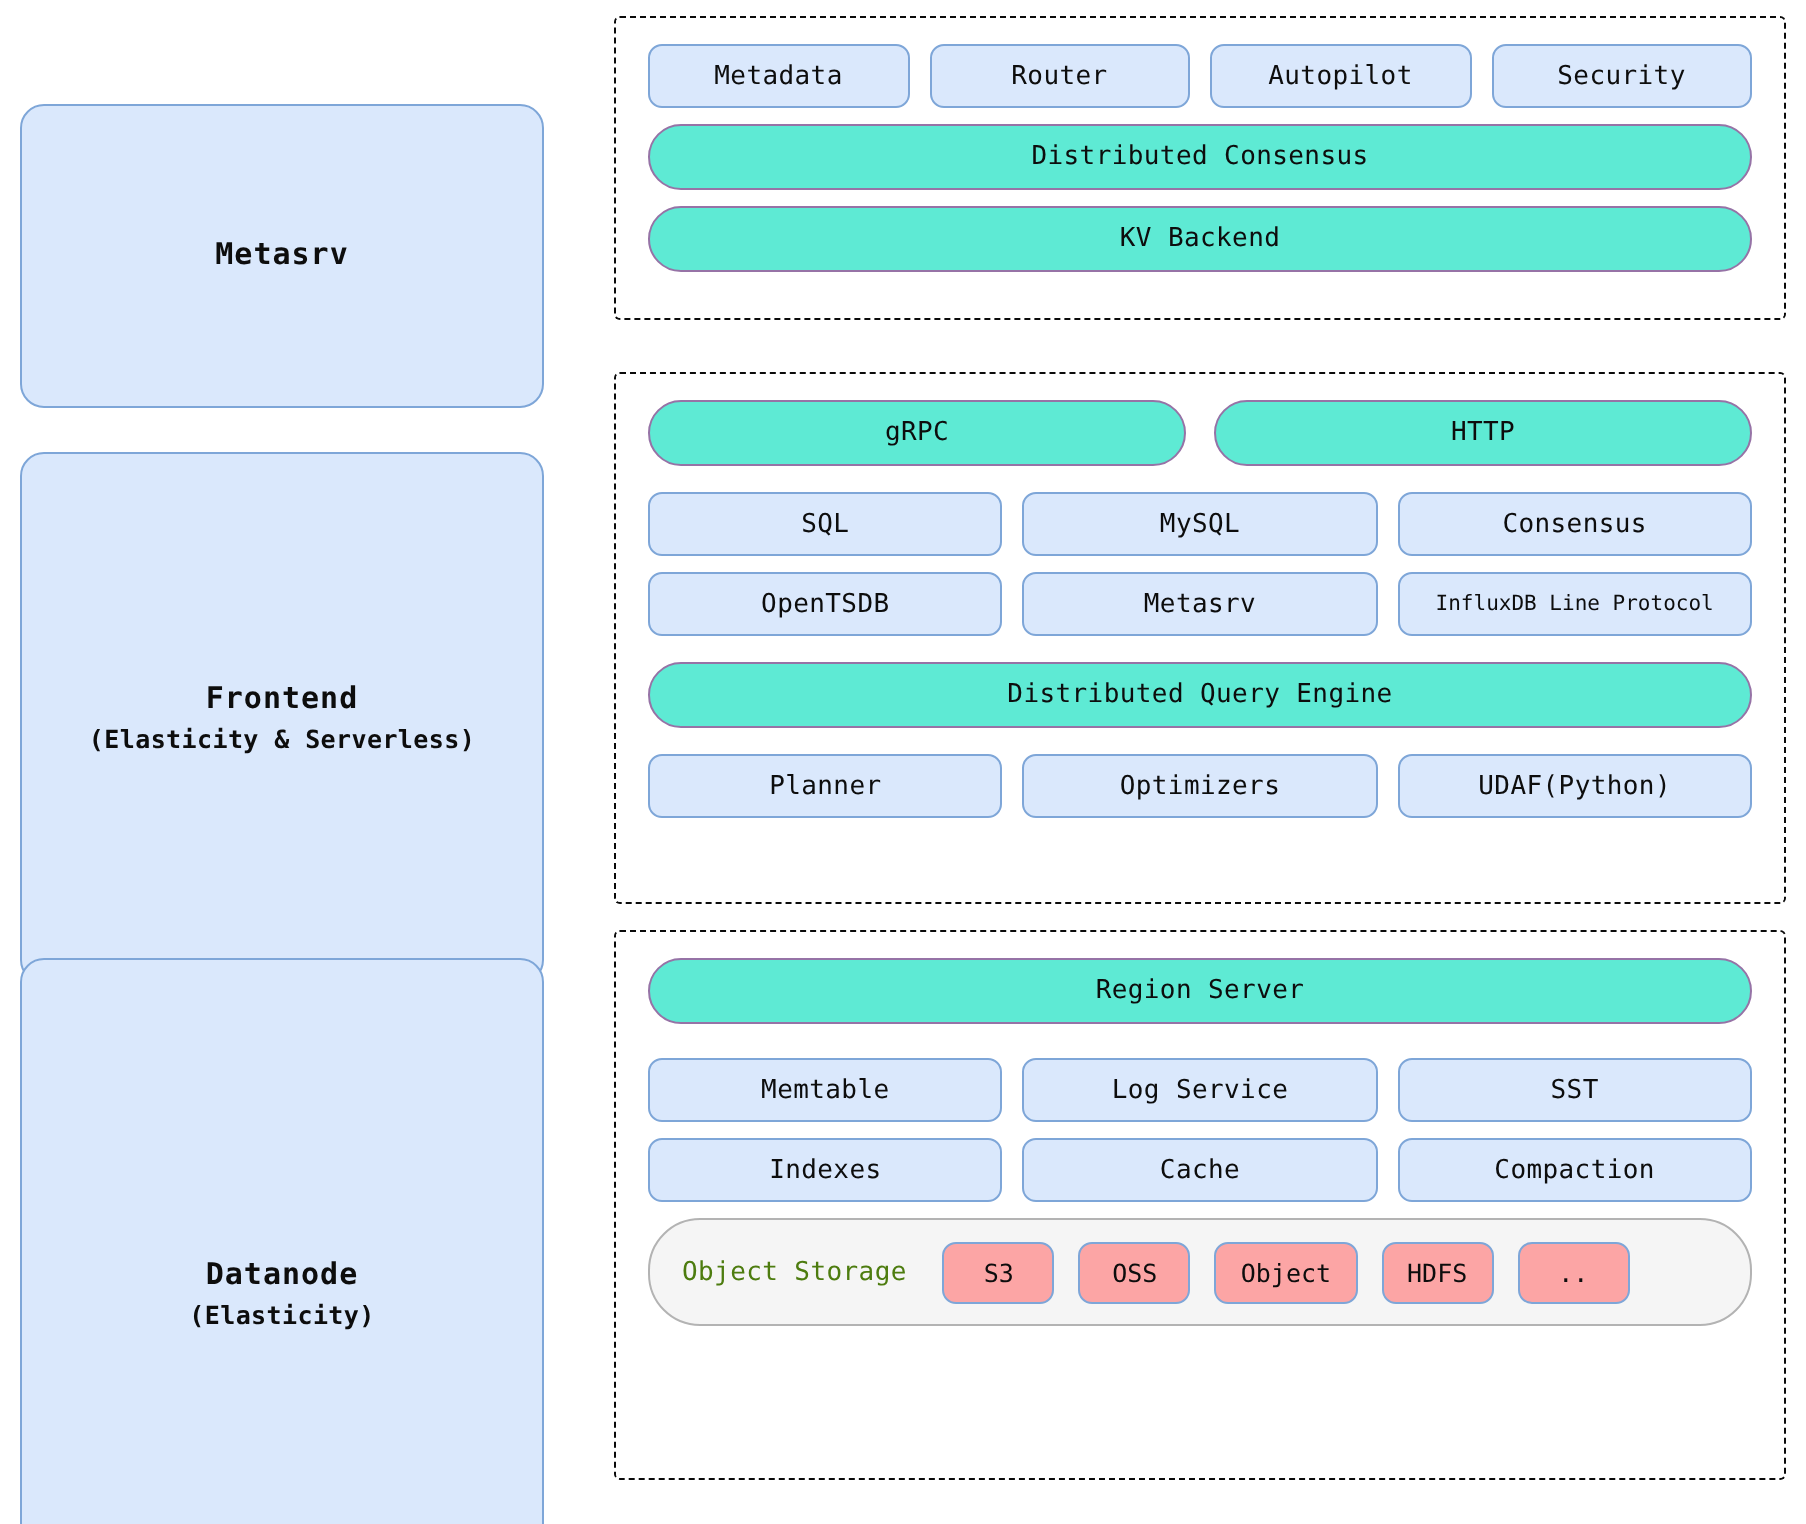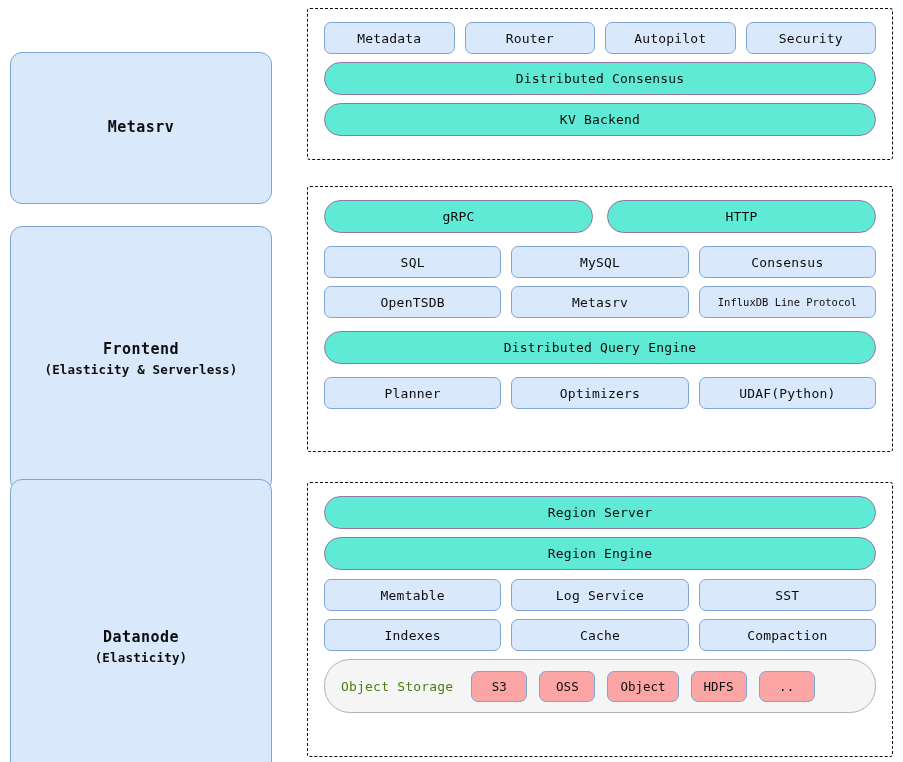--- a/index.html
+++ b/index.html
@@ -103,7 +103,7 @@
   }
   #group-metasrv  { top: 8px;   height: 152px; gap: 8px; }
   #group-frontend { top: 186px; height: 266px; }
-  #group-datanode { top: 482px; height: 275px; }
+  #group-datanode { top: 465px; height: 275px; }
 
   #group-frontend .gap-lg { height: 13px; }
   #group-frontend .gap-sm { height: 8px; }

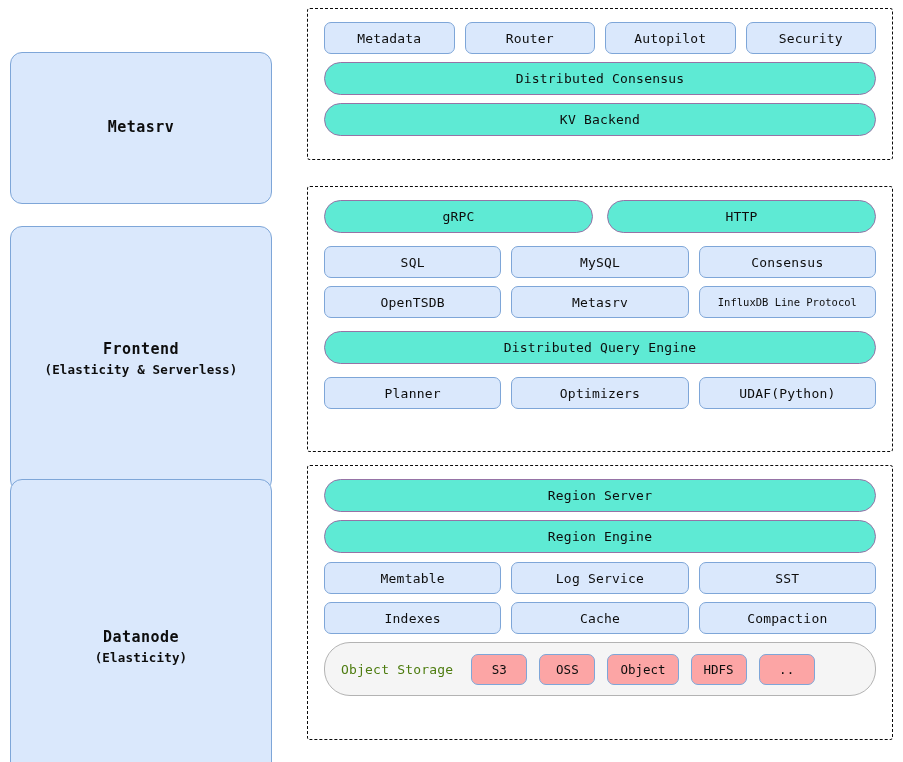--- a/index.html
+++ b/index.html
@@ -208,7 +208,6 @@
   <div class="dashed-box" id="group-datanode">
     <div class="purple-pill">Region Server</div>
     <div class="gap-sm"></div>
-    <div class="purple-pill">Region Engine</div>
     <div class="gap-md"></div>
     <div class="row-cols">
       <div class="blue-box">Memtable</div>

